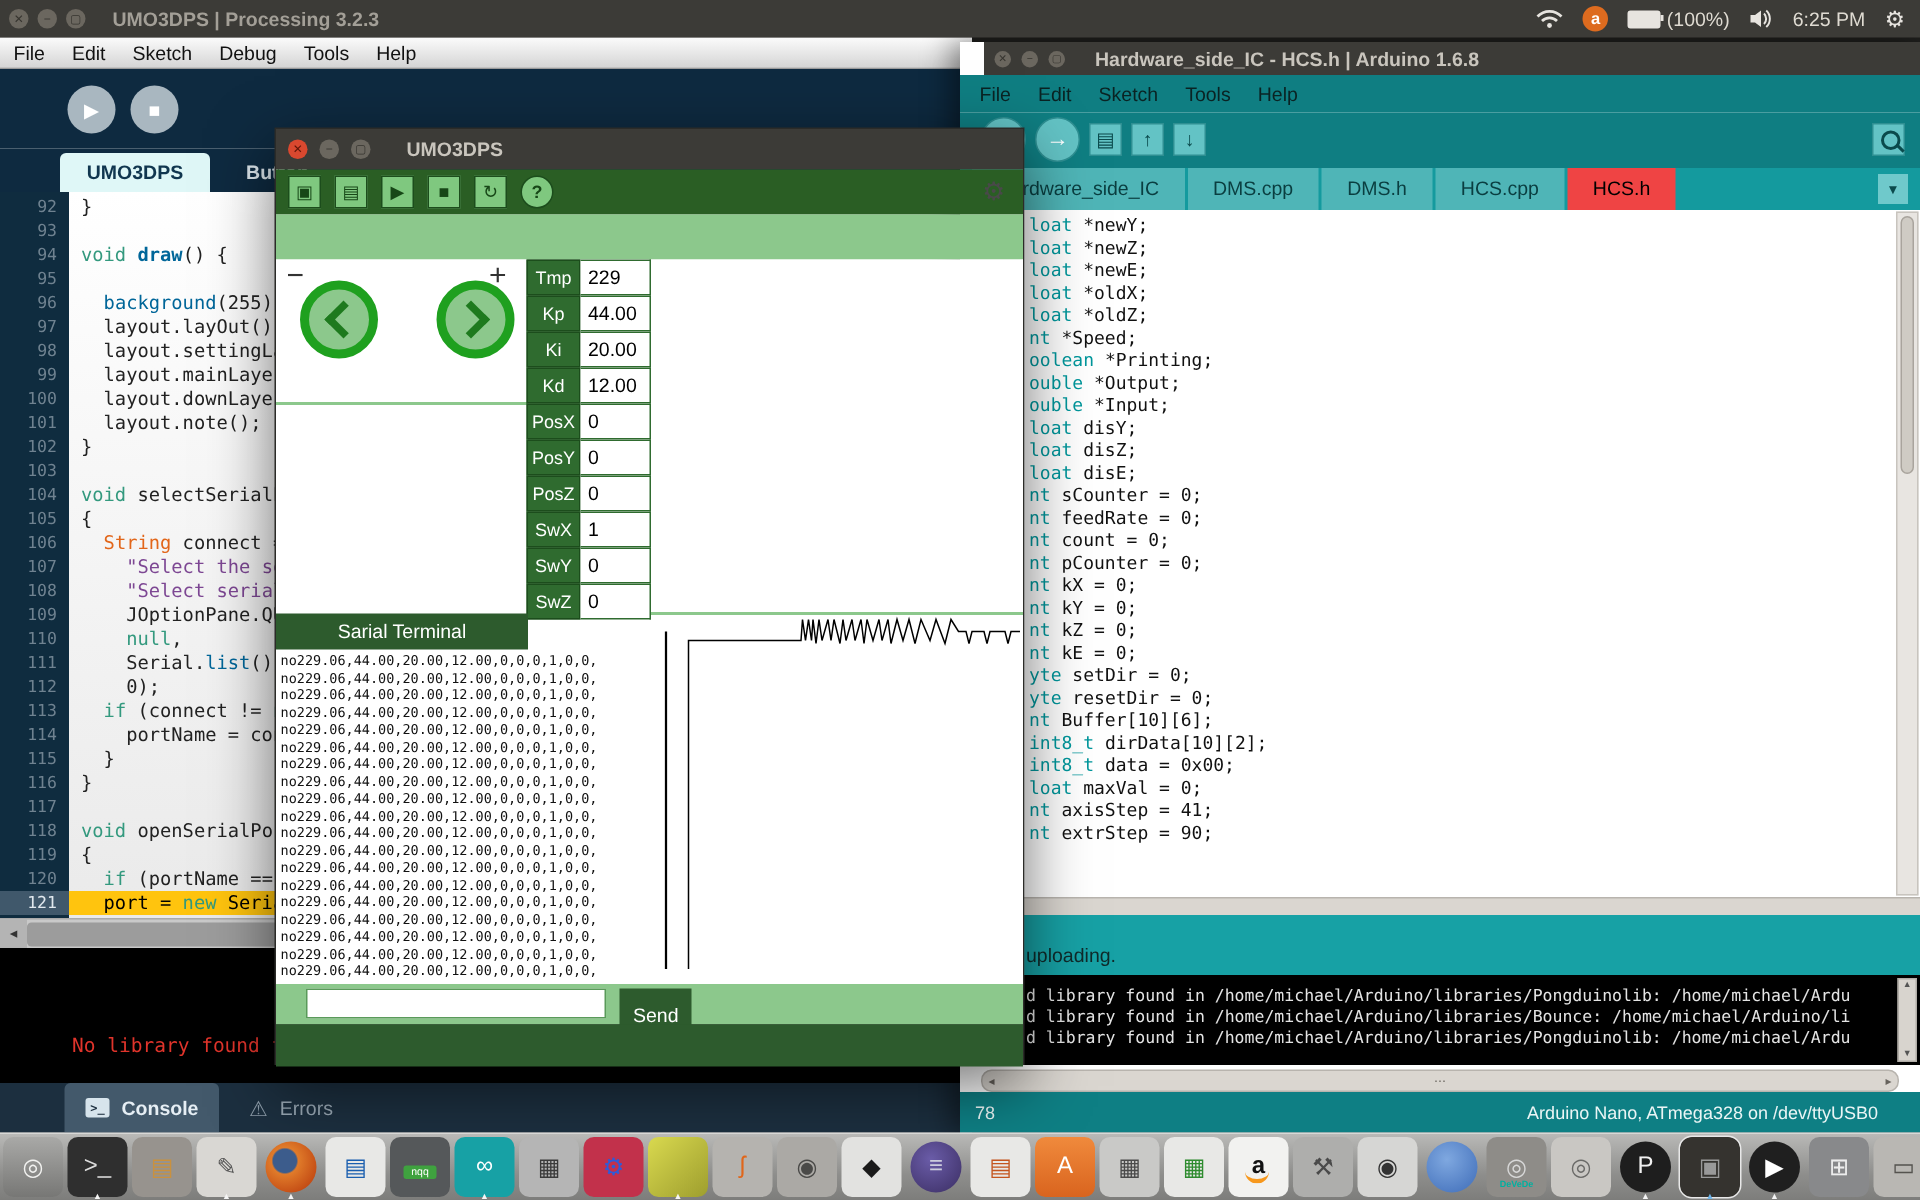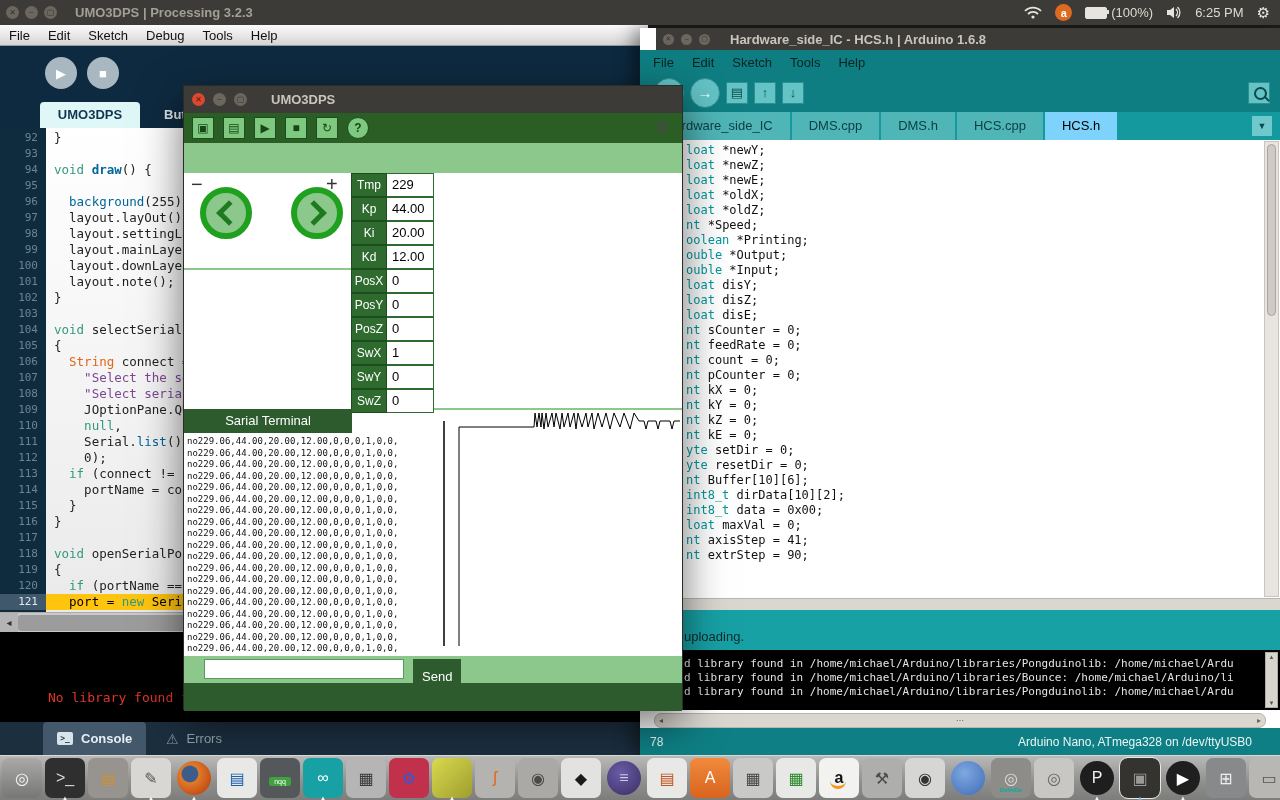--- a/index.html
+++ b/index.html
@@ -74,7 +74,7 @@
   #a-tabs{position:absolute;left:0;top:84px;width:100%;height:28px;background:#149a9e;}
   #a-tabs-row{position:absolute;left:8px;top:0;height:28px;display:flex;}
   .atab{height:28px;line-height:28px;padding:0 17px;background:#4fb5b7;color:#0a3e40;font-size:13px;margin-right:2px;}
-  .atab.act{background:#7dd3fc;color:#000;}
+  .atab.act{background:#ef4444;color:#000;}
   #a-dd{position:absolute;right:8px;top:4px;width:20px;height:20px;background:#6fc9cb;color:#0a4a4c;
     font-size:9px;text-align:center;line-height:20px;}
   #a-code{position:absolute;left:0;top:112px;width:100%;height:458px;background:#fff;overflow:hidden;}

